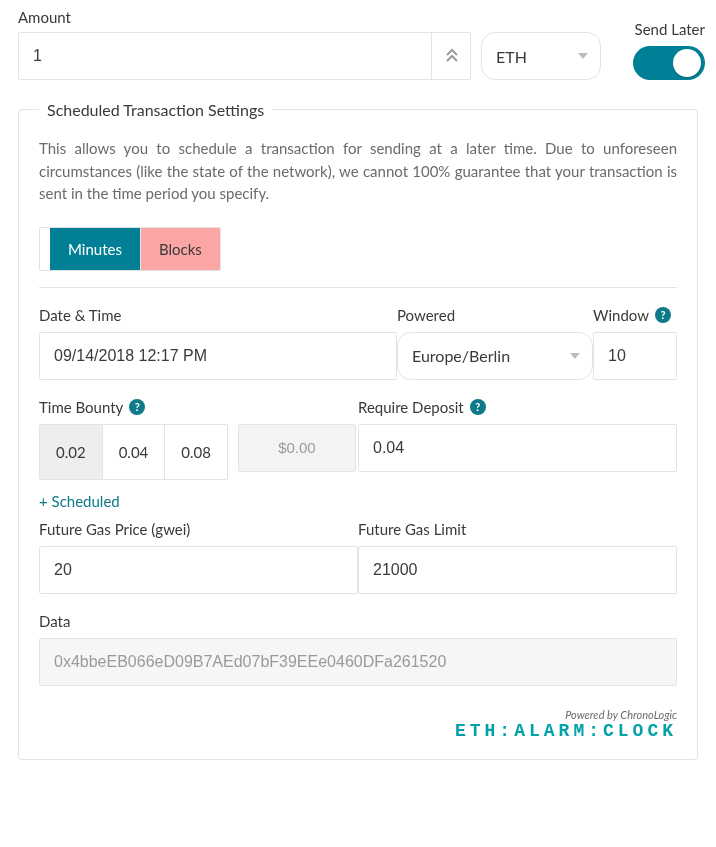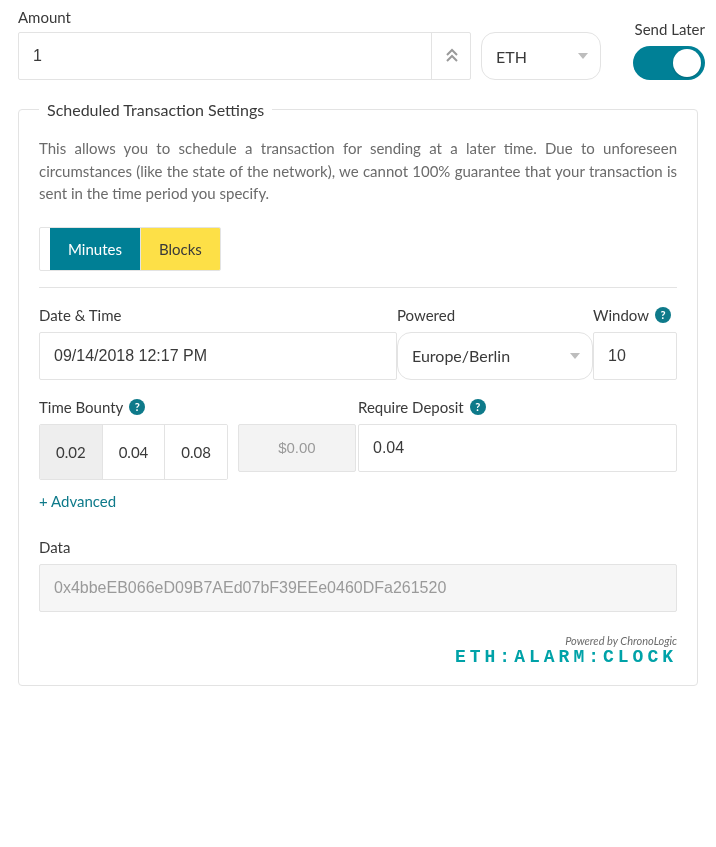--- a/index.html
+++ b/index.html
@@ -146,7 +146,7 @@
   .tab {
     padding: 12px 18px;
     font-size: 15px;
-    background: #fde047;
+    background: #fca5a5;
     color: var(--text);
     border-right: 1px solid var(--border);
   }

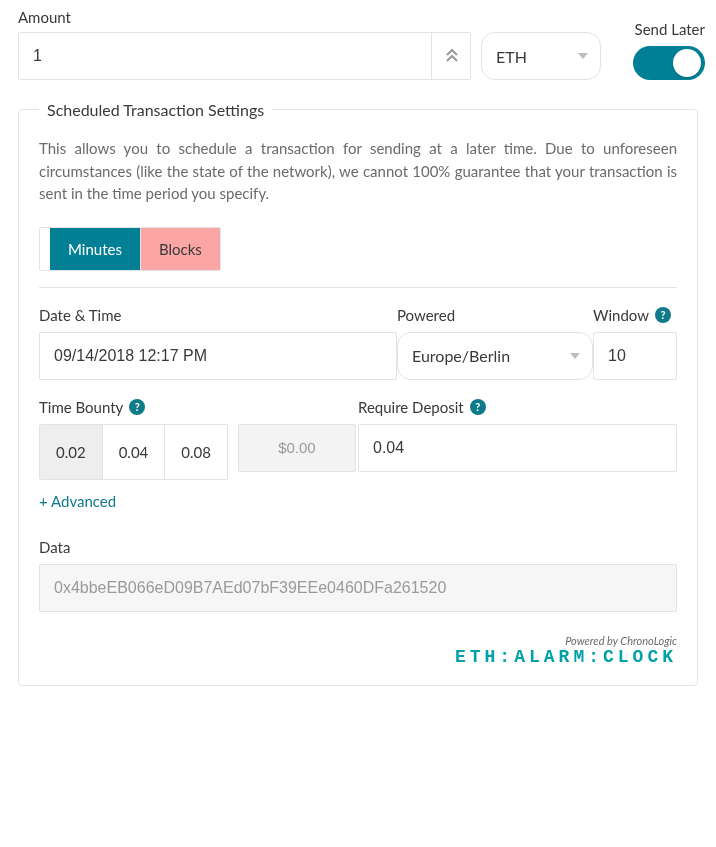--- a/index.html
+++ b/index.html
@@ -344,7 +344,7 @@
           </div>
           <div class="bounty-usd">$0.00</div>
         </div>
-        <a class="advanced">+ Advanced</a>
+        <a class="advanced">+ Scheduled</a>
       </div>
       <div class="col">
         <div class="label-row">

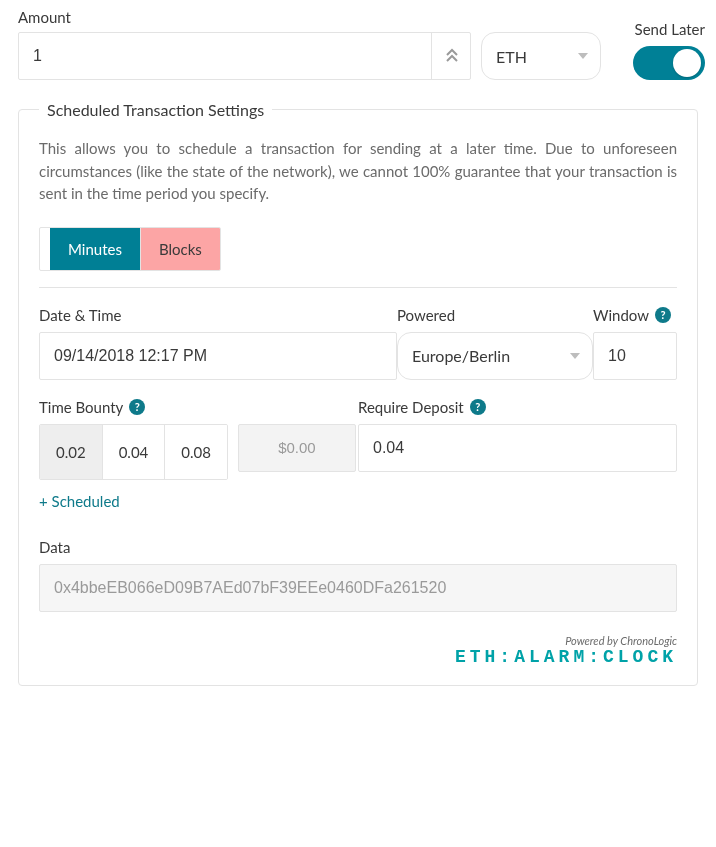--- a/index.html
+++ b/index.html
@@ -355,6 +355,20 @@
       </div>
     </div>
 
+    <div class="grid">
+      <div class="col">
+        <div class="label-row">
+            <span>Future Gas Price (gwei)</span>
+          </div>
+        <input class="input" type="text" value="20" style="">
+      </div>
+      <div class="col">
+        <div class="label-row">
+            <span>Future Gas Limit</span>
+          </div>
+        <input class="input" type="text" value="21000" style="">
+      </div>
+    </div>
 
     <div class="row-spacer"></div>
 

